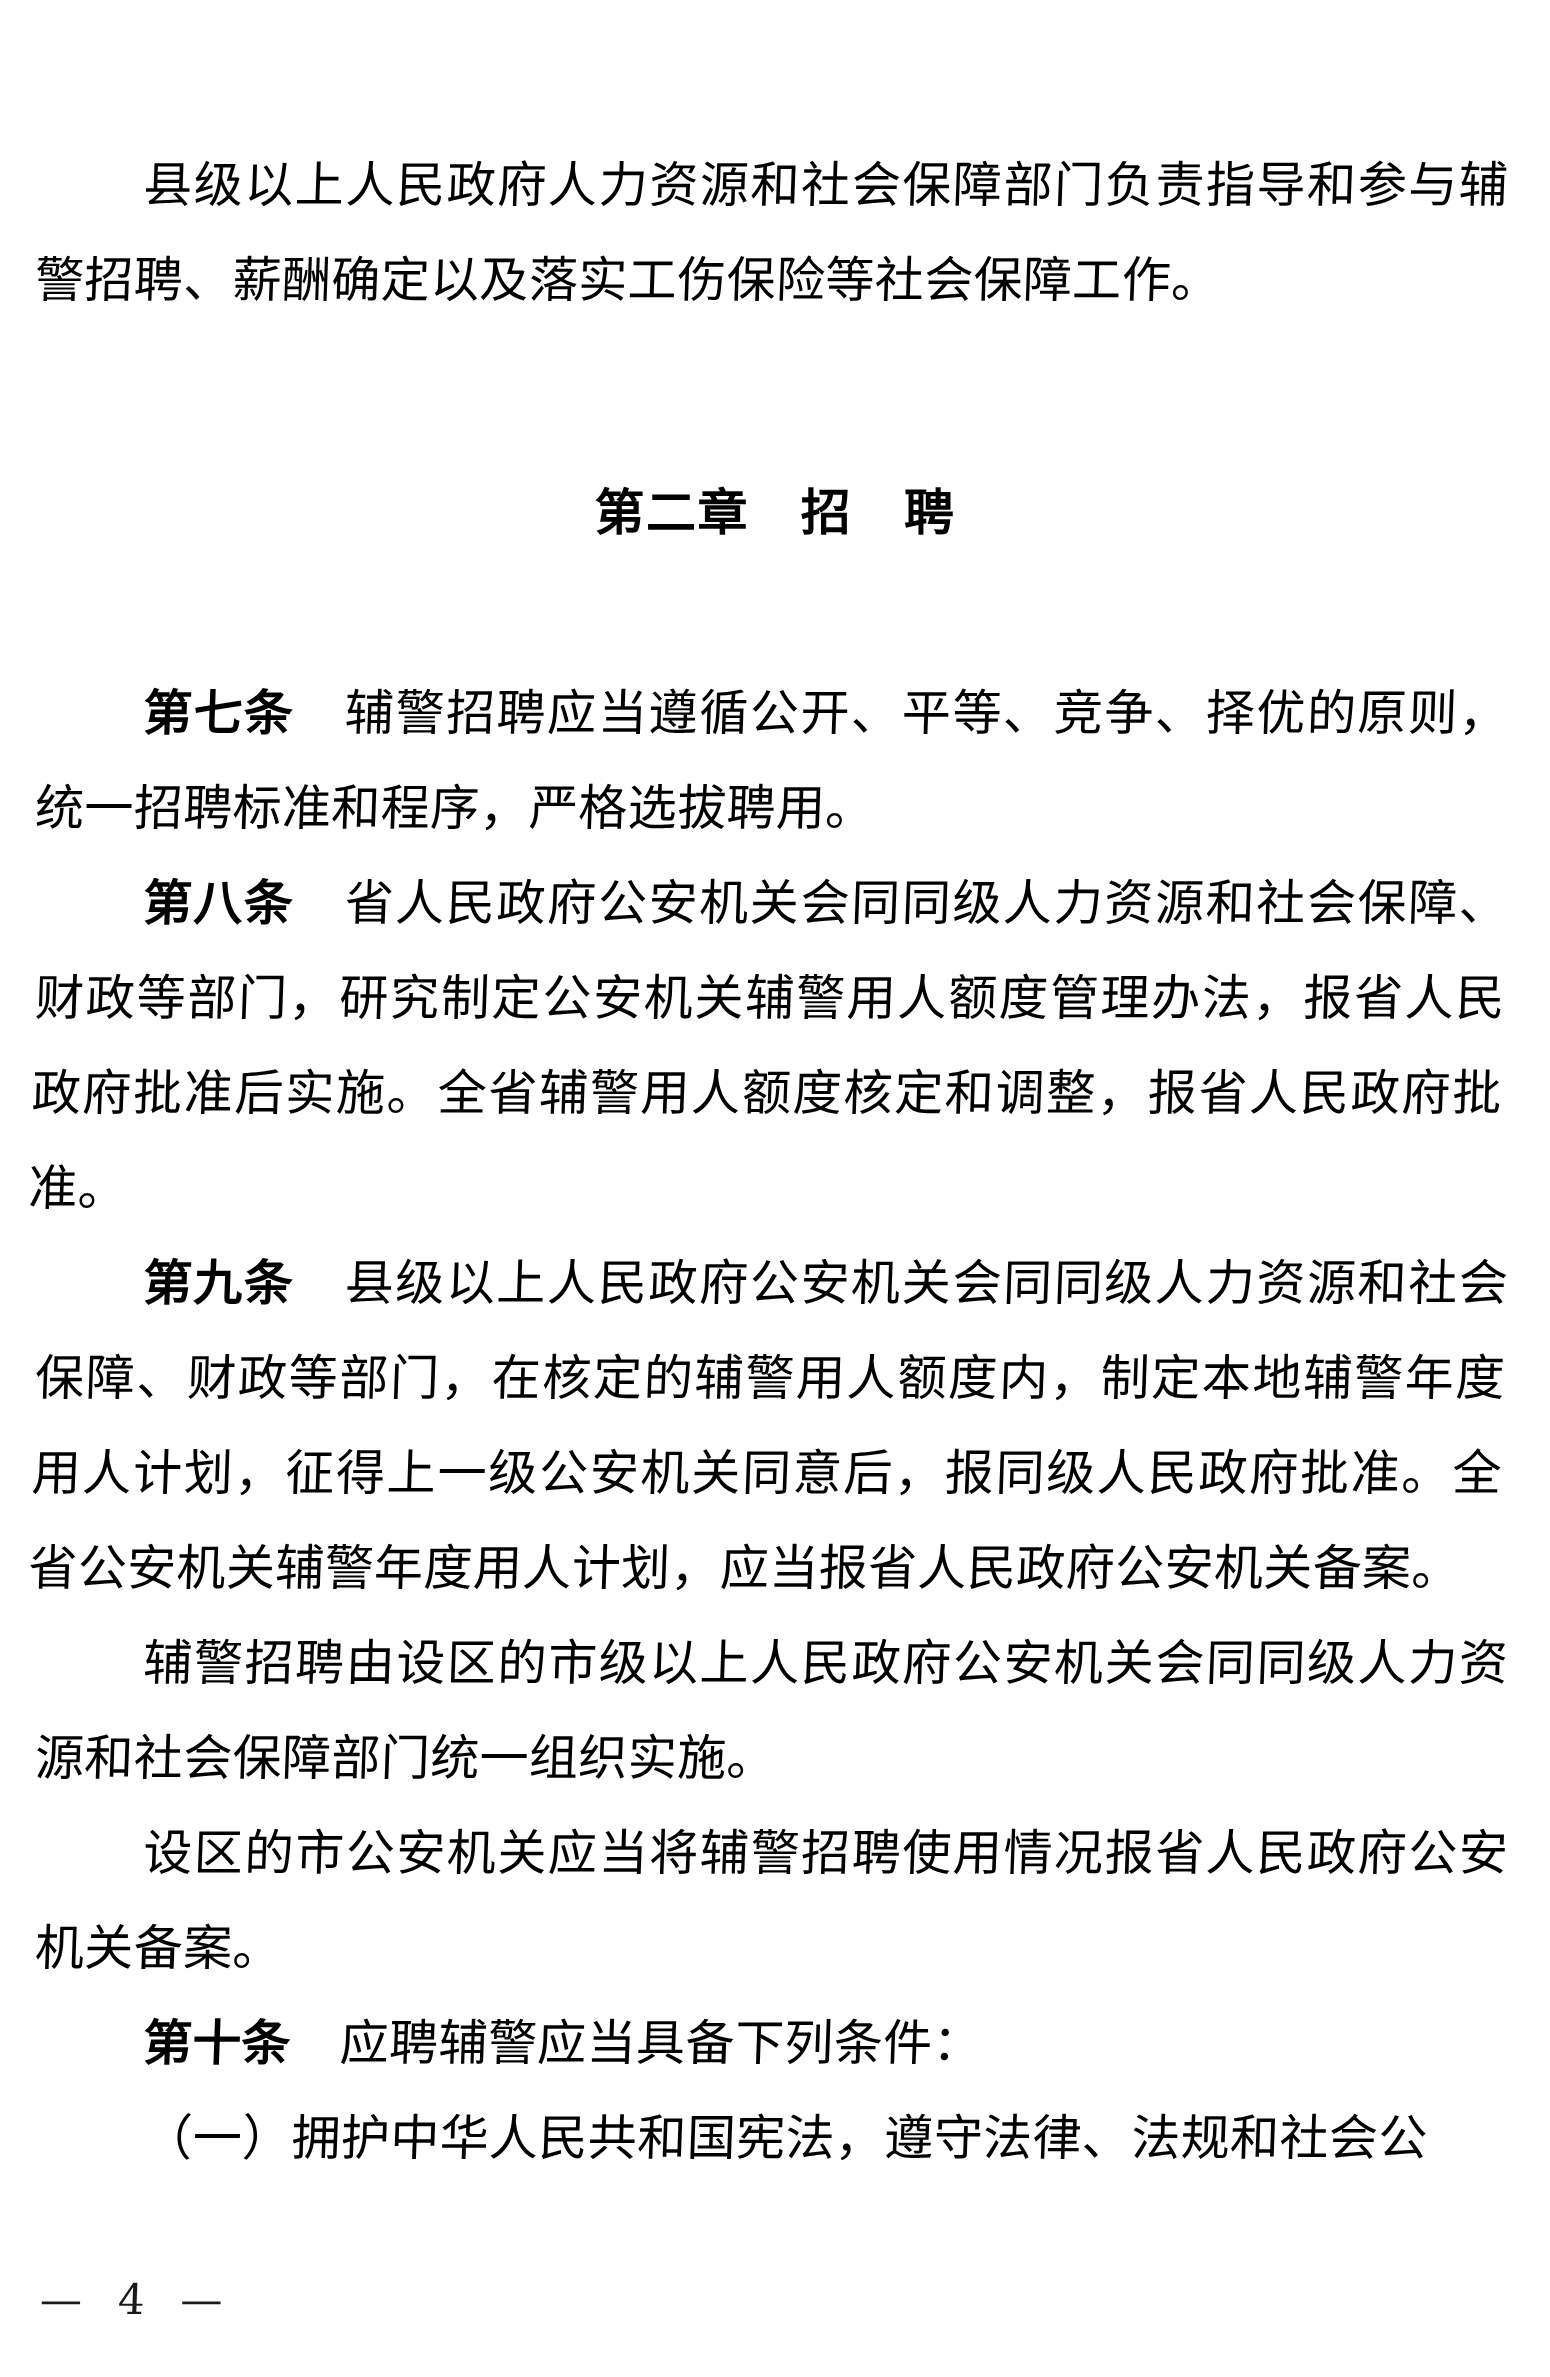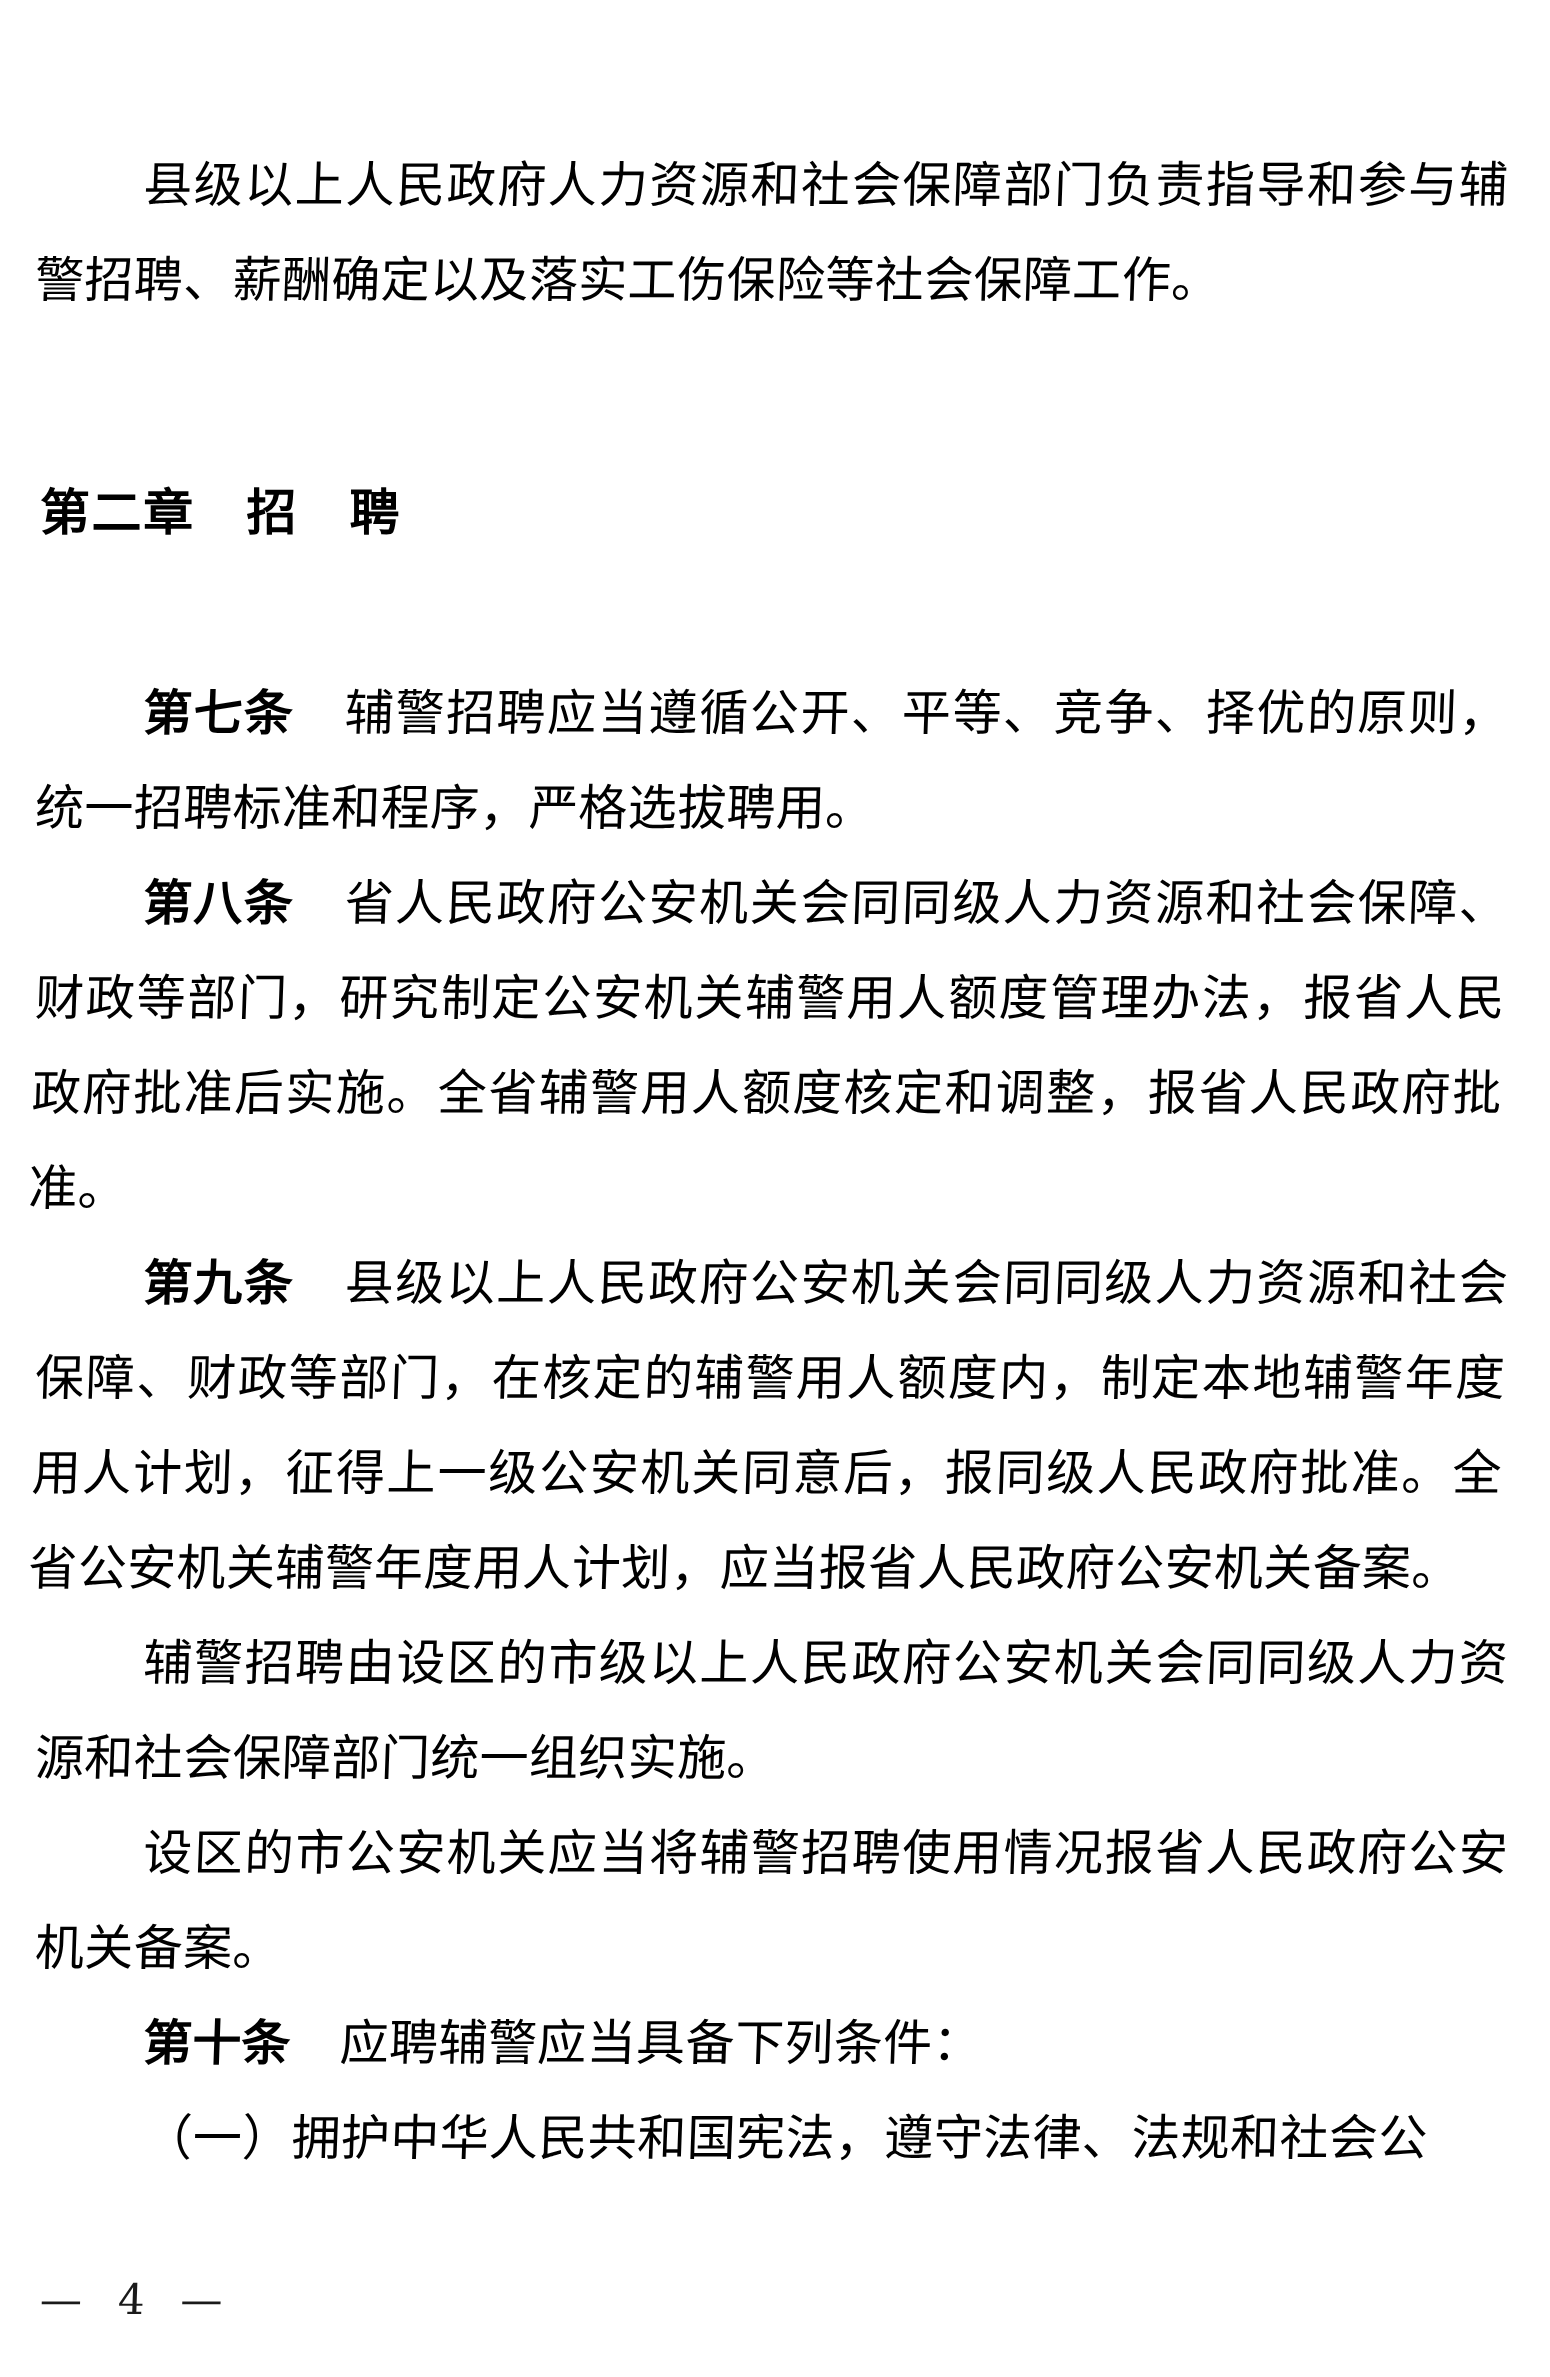--- a/index.html
+++ b/index.html
@@ -53,6 +53,7 @@
     font-size: 50px;
     font-weight: 700;
     color: #000000;
+    text-align: center;
     letter-spacing: 1.6px;
     margin: 0;
     padding: 0;

